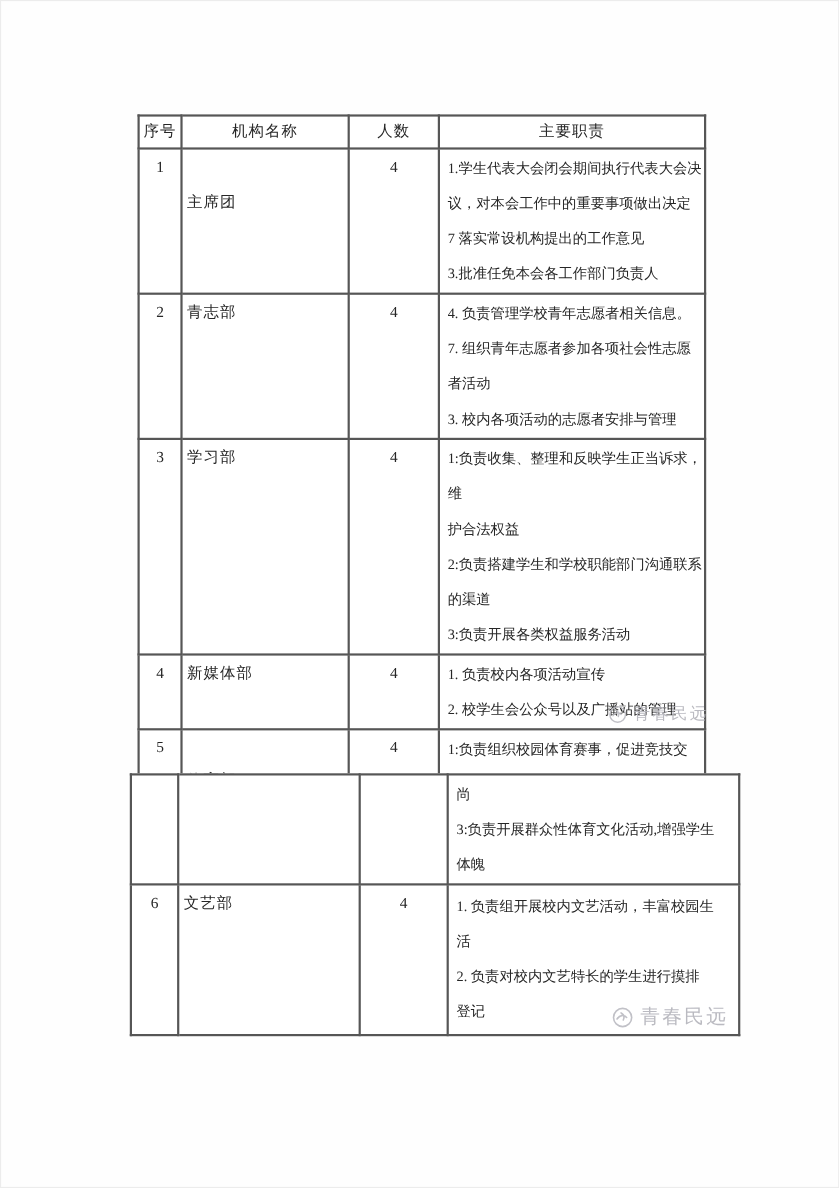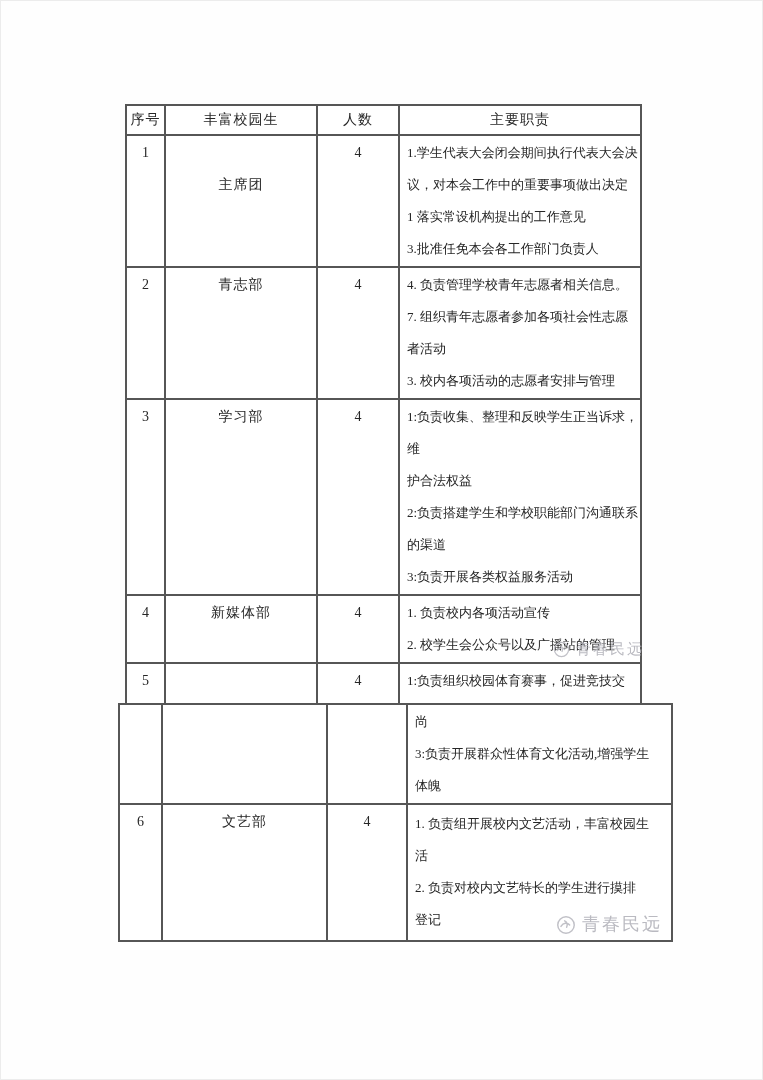--- a/index.html
+++ b/index.html
@@ -98,7 +98,7 @@
     <thead>
       <tr>
         <th>序号</th>
-        <th>丰富校园生</th>
+        <th>机构名称</th>
         <th>人数</th>
         <th>主要职责</th>
       </tr>

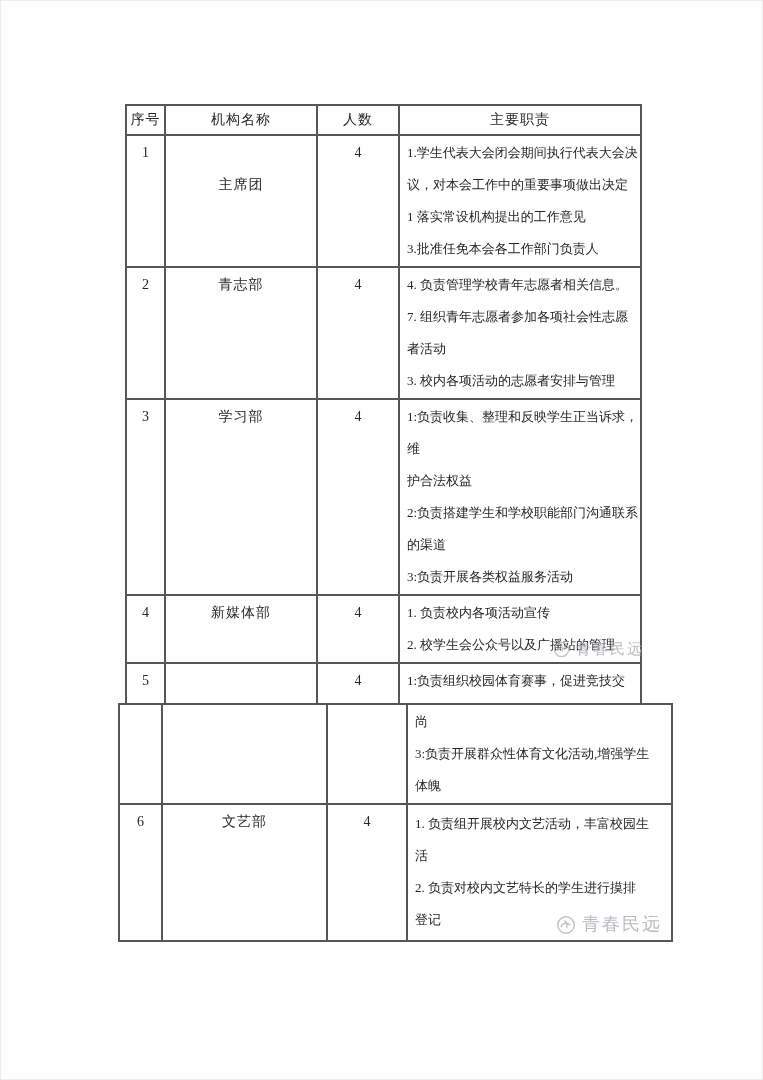--- a/index.html
+++ b/index.html
@@ -46,7 +46,7 @@
     padding: 1px 4px;
   }
   td.serial-cell, td.count-cell { text-align: center; }
-  td.name-cell { text-align: center; letter-spacing: 1px; }
+  td.name-cell { letter-spacing: 1px; }
   td.duties-cell {
     padding: 1px 0 1px 7px;
     font-size: 13px;

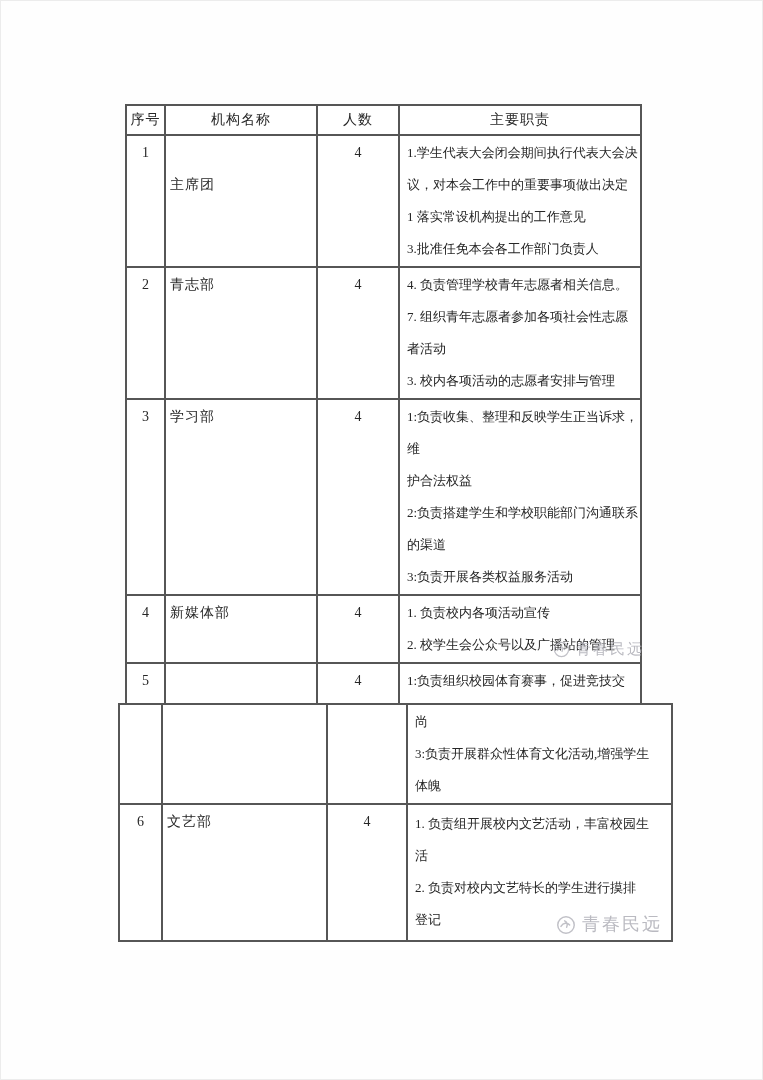--- a/index.html
+++ b/index.html
@@ -111,7 +111,7 @@
           <td class="duties-cell">
             <div class="duty-line">1.学生代表大会闭会期间执行代表大会决
 议，对本会工作中的重要事项做出决定</div>
-            <div class="duty-line">1 落实常设机构提出的工作意见</div>
+            <div class="duty-line">7 落实常设机构提出的工作意见</div>
             <div class="duty-line">3.批准任免本会各工作部门负责人</div>
           </td>
         </tr>

